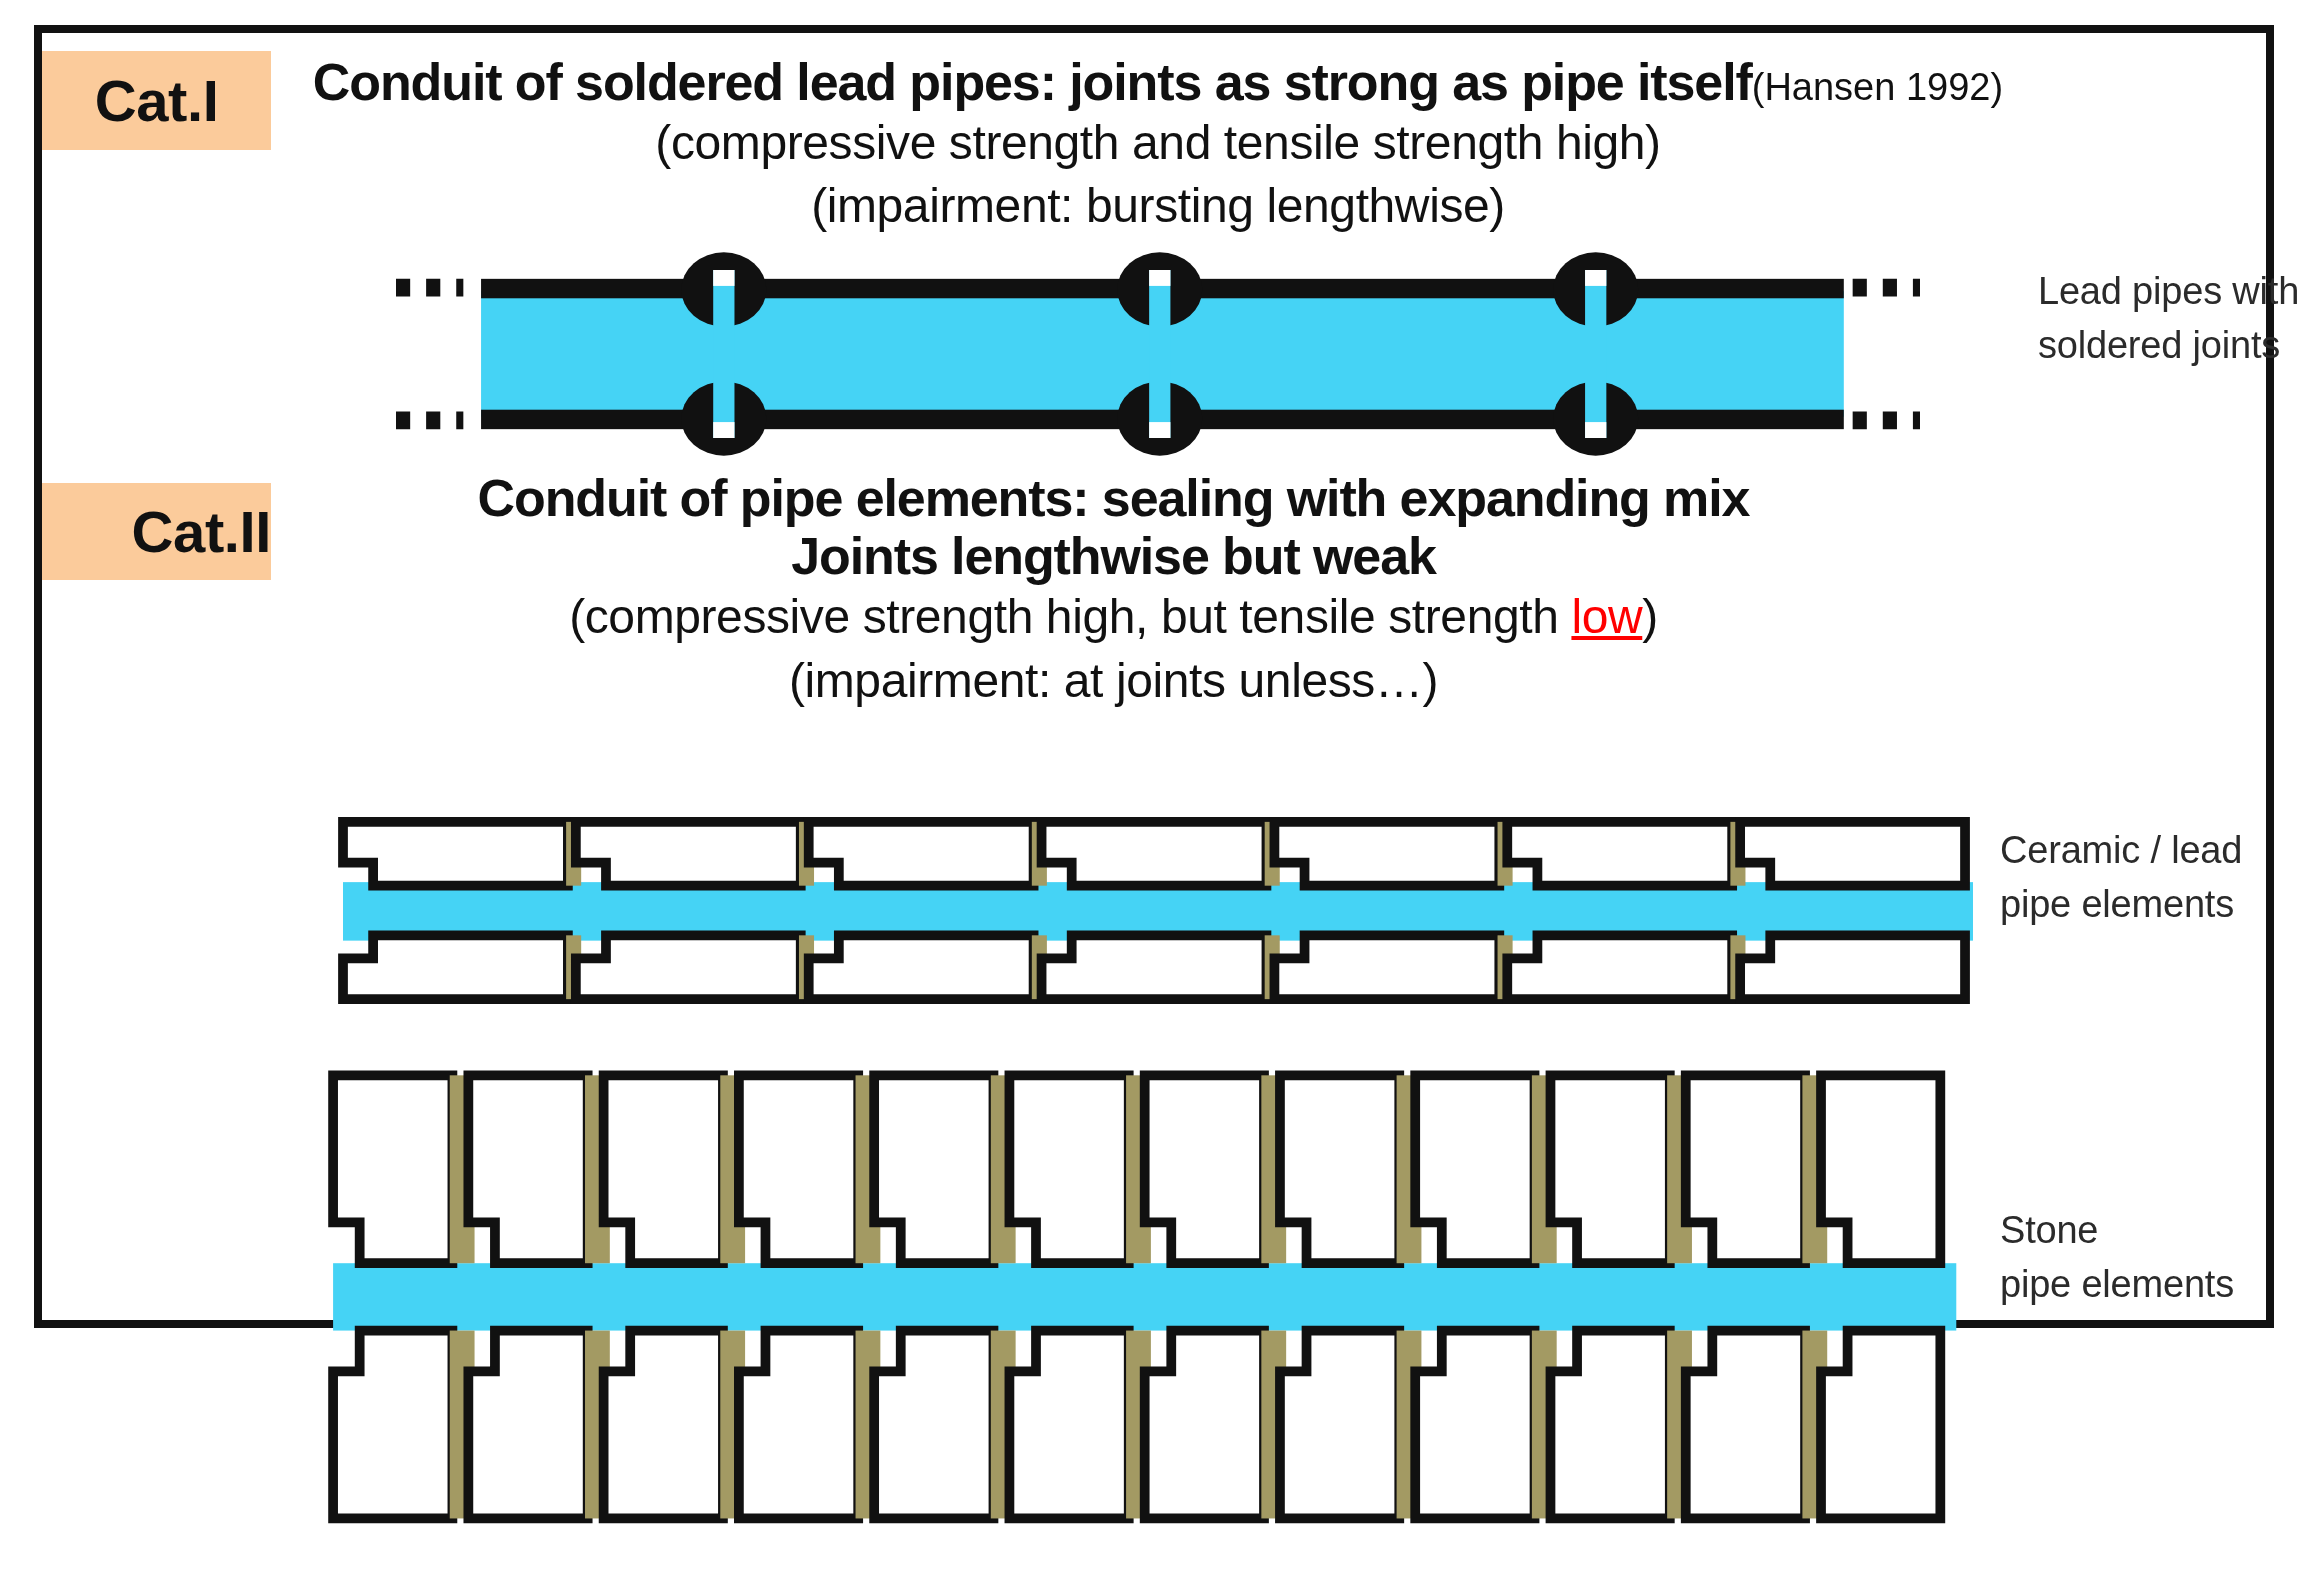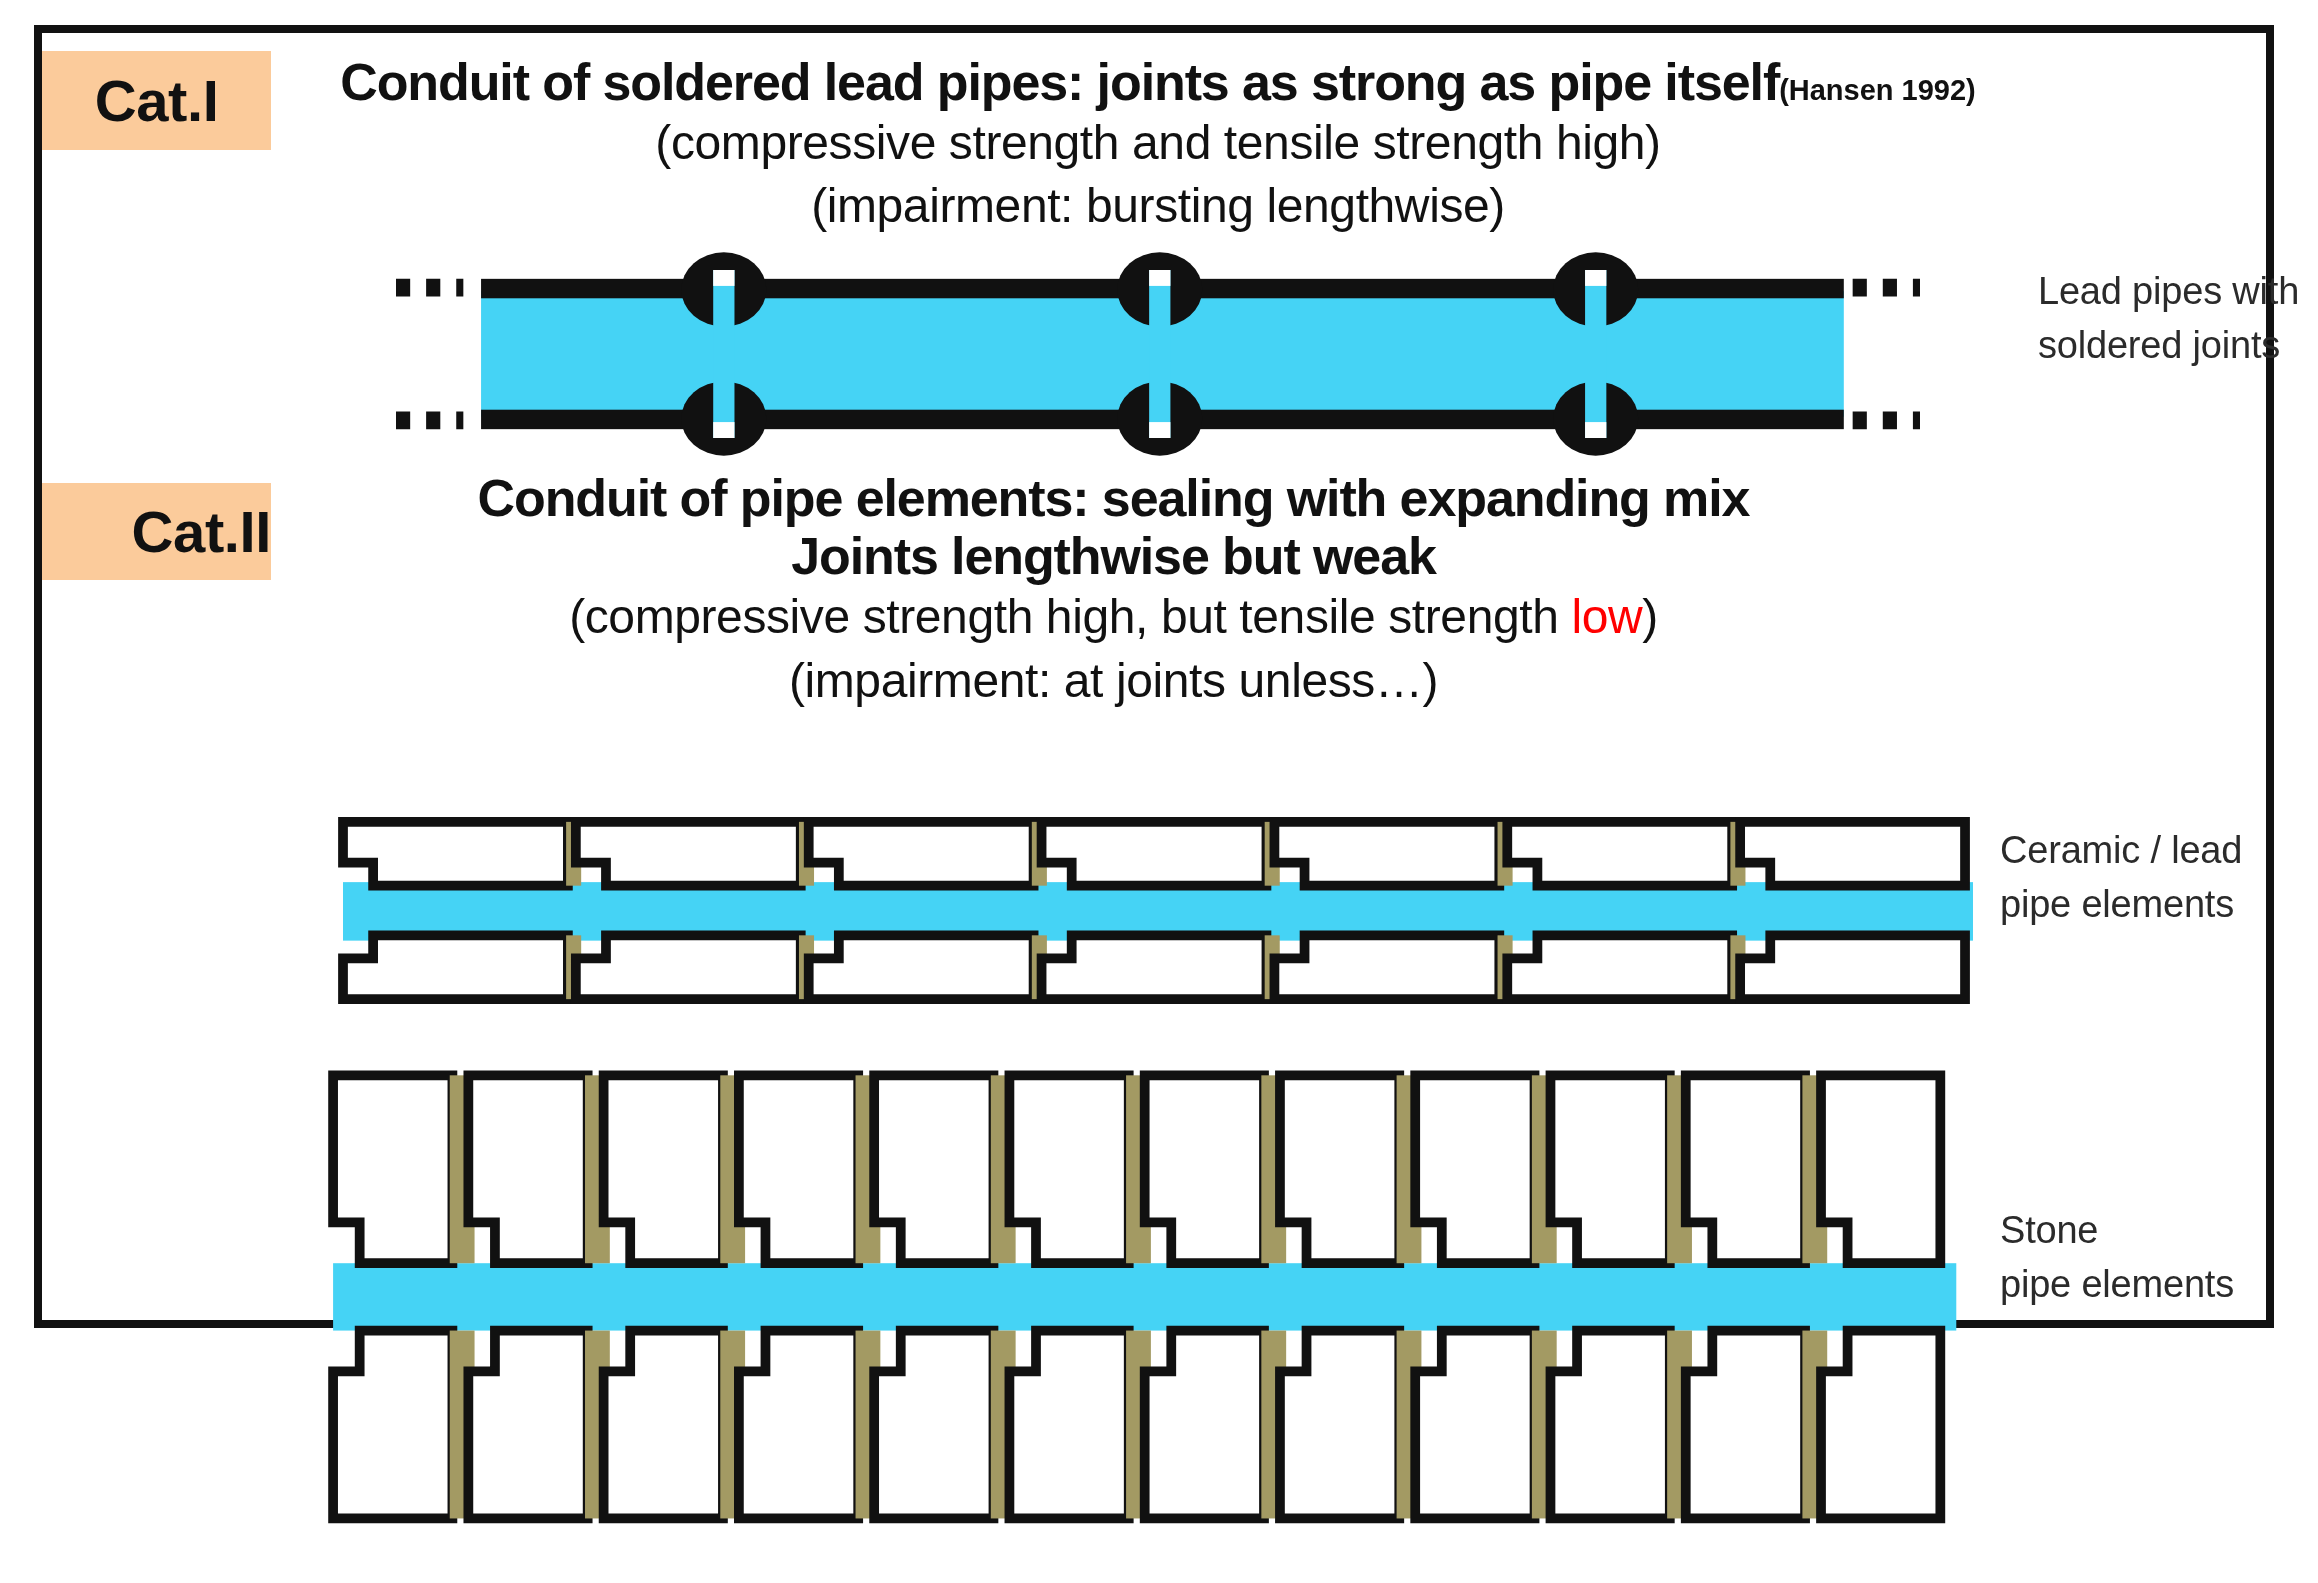--- a/index.html
+++ b/index.html
@@ -53,8 +53,8 @@
     white-space: nowrap;
   }
   .heading-cite {
-    font-size: 29px;
-    font-weight: bold;
+    font-size: 38px;
+    font-weight: normal;
     letter-spacing: 0px;
     margin-top: 30px;
   }

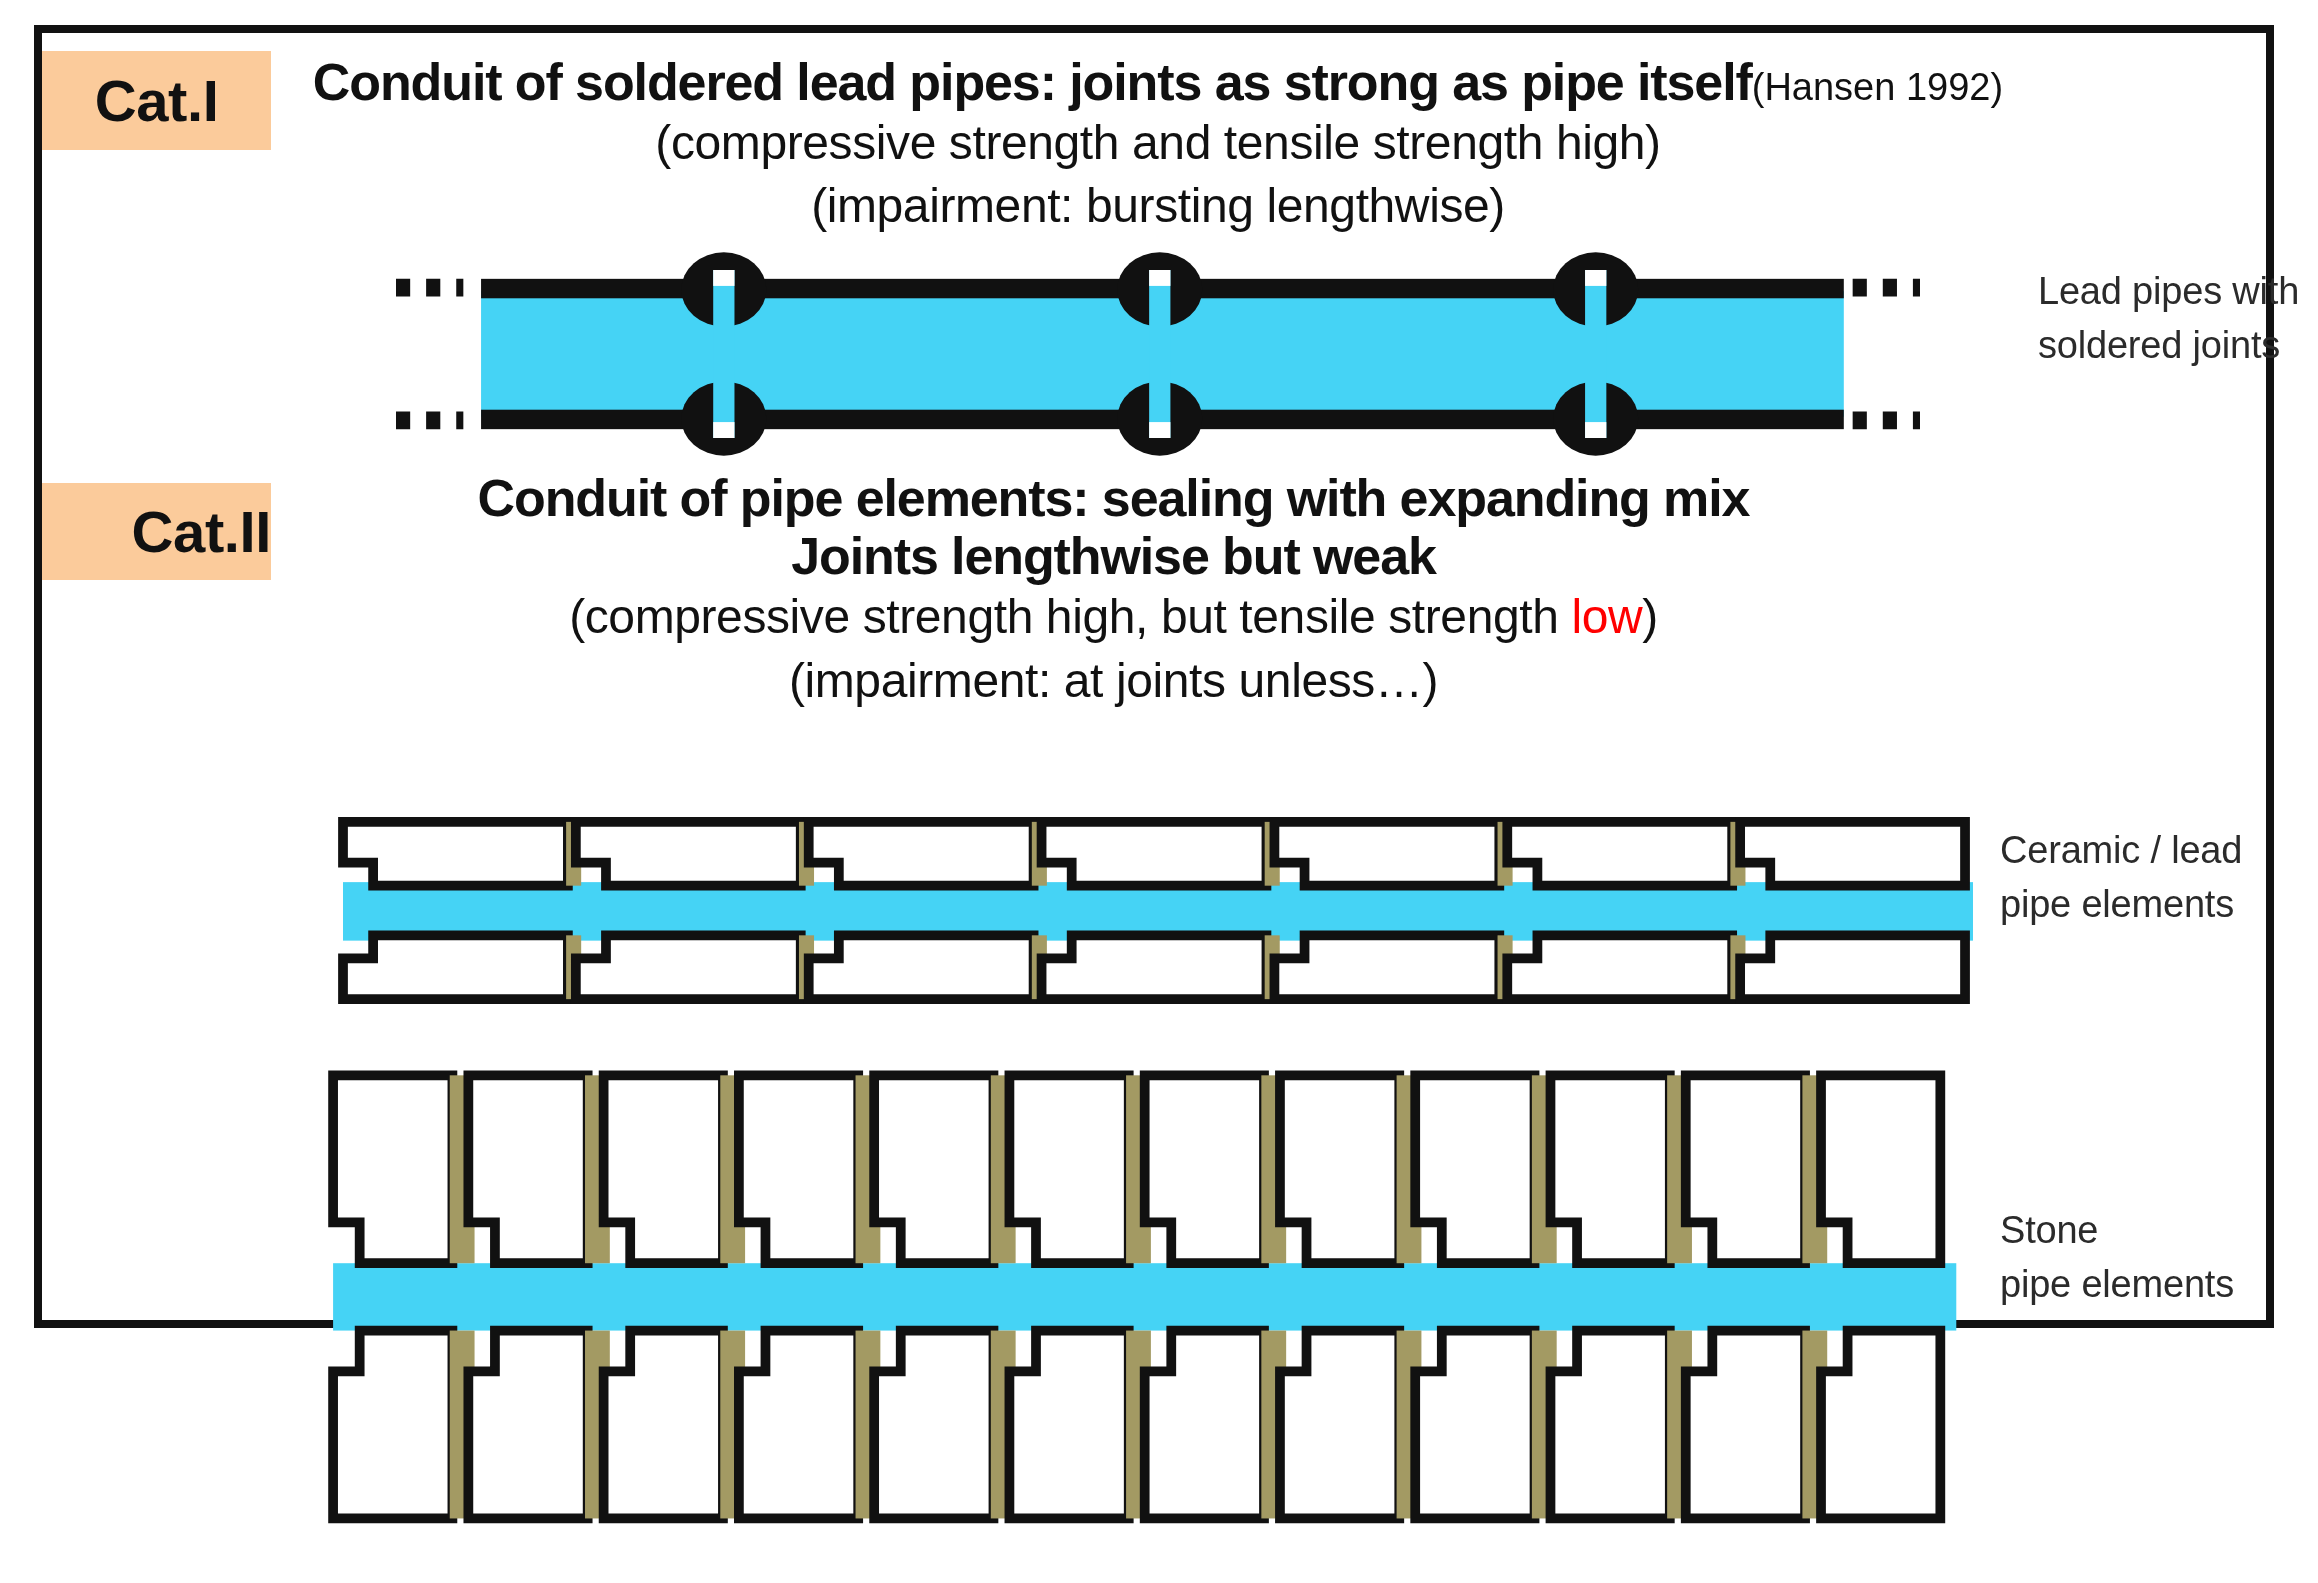--- a/index.html
+++ b/index.html
@@ -64,7 +64,7 @@
     line-height: 1.32;
     letter-spacing: -0.4px;
   }
-  .red-word { color: #FF0000; }
+  .red-word { color: #FF0000; text-decoration: underline; }
 
   #cat-1-heading { left: 159px; top: 19.5px; width: 1914px; }
   #cat-2-heading { left: 159px; top: 436px; width: 1825px; }

